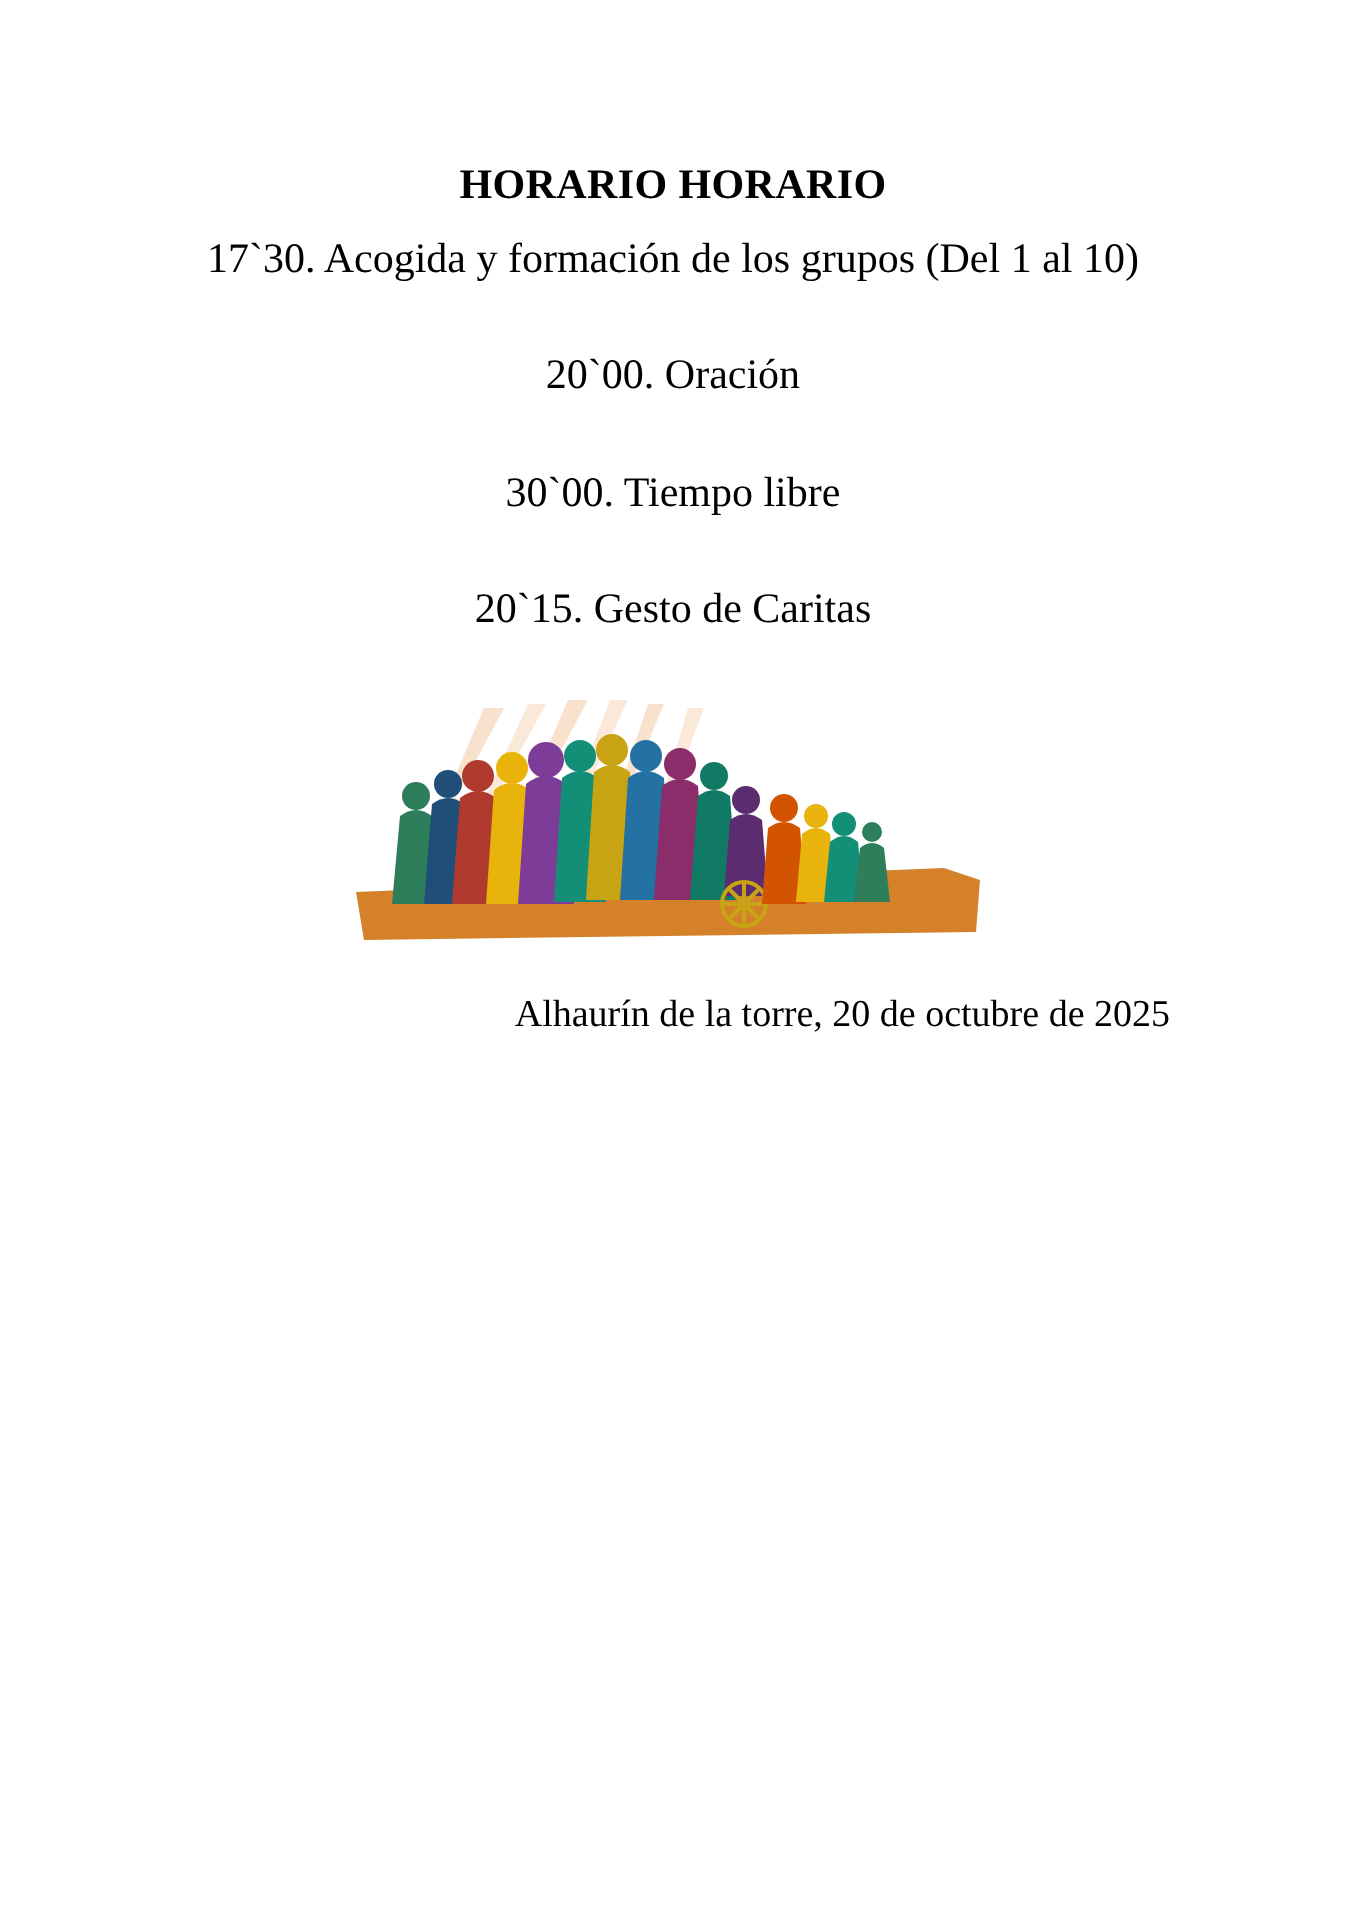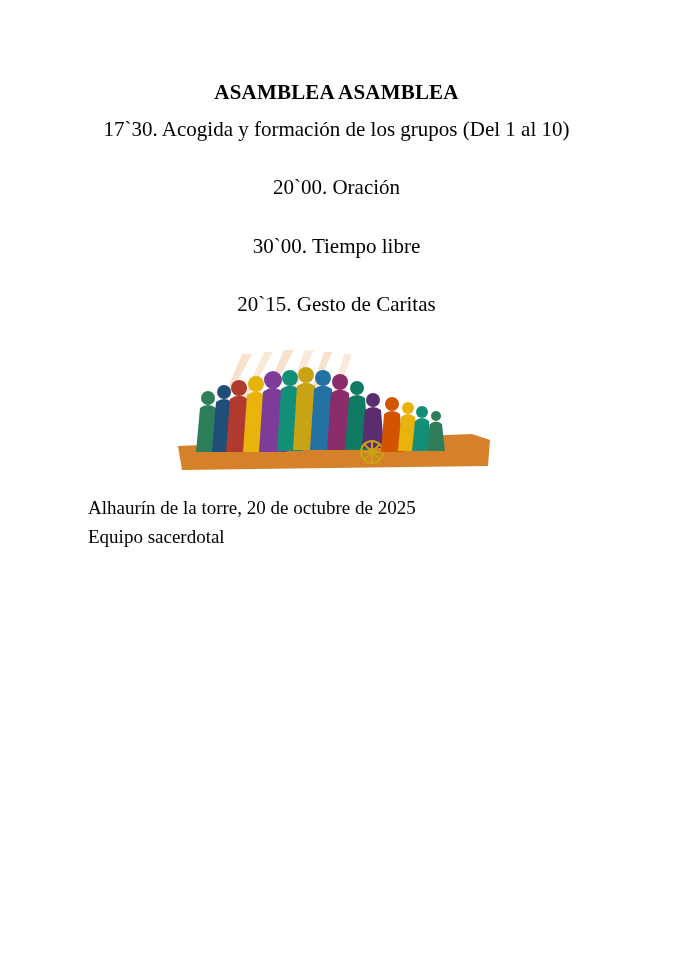--- a/index.html
+++ b/index.html
@@ -72,7 +72,7 @@
 
 <div class="page">
 
-  <h1 class="doc-title">ASAMBLEA ASAMBLEA</h1>
+  <h1 class="doc-title">HORARIO HORARIO</h1>
 
   <ul class="schedule">
     <li class="schedule-item">17`30. Acogida y formación de los grupos (Del 1 al 10)</li>

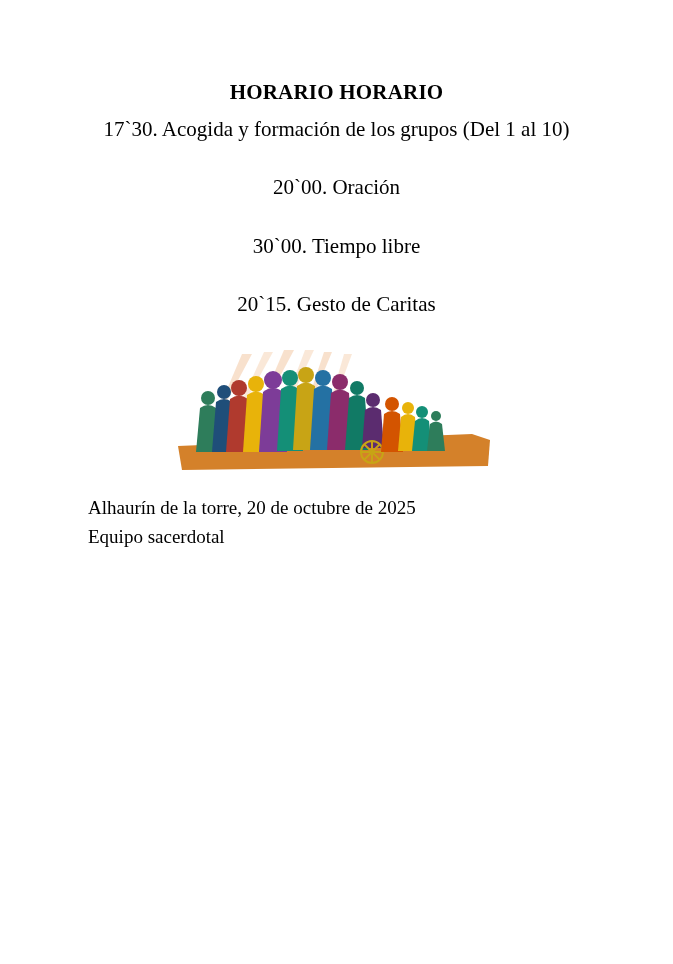--- a/index.html
+++ b/index.html
@@ -60,7 +60,7 @@
   }
   .footer-lines {
     margin-top: 6px;
-    text-align: left;
+    text-align: right;
   }
   .footer-line {
     font-size: 19px;

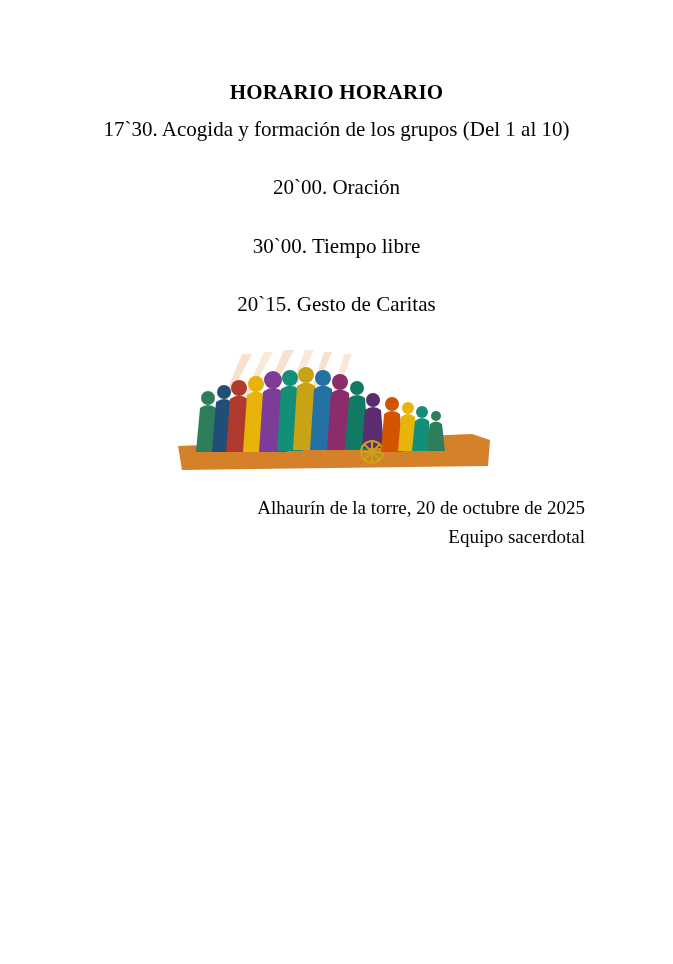--- a/index.html
+++ b/index.html
@@ -186,7 +186,6 @@
 
   <div class="footer-lines">
     <div class="footer-line">Alhaurín de la torre, 20 de octubre de 2025</div>
-    <div class="footer-line">Equipo sacerdotal</div>
   </div>
 
 </div>

